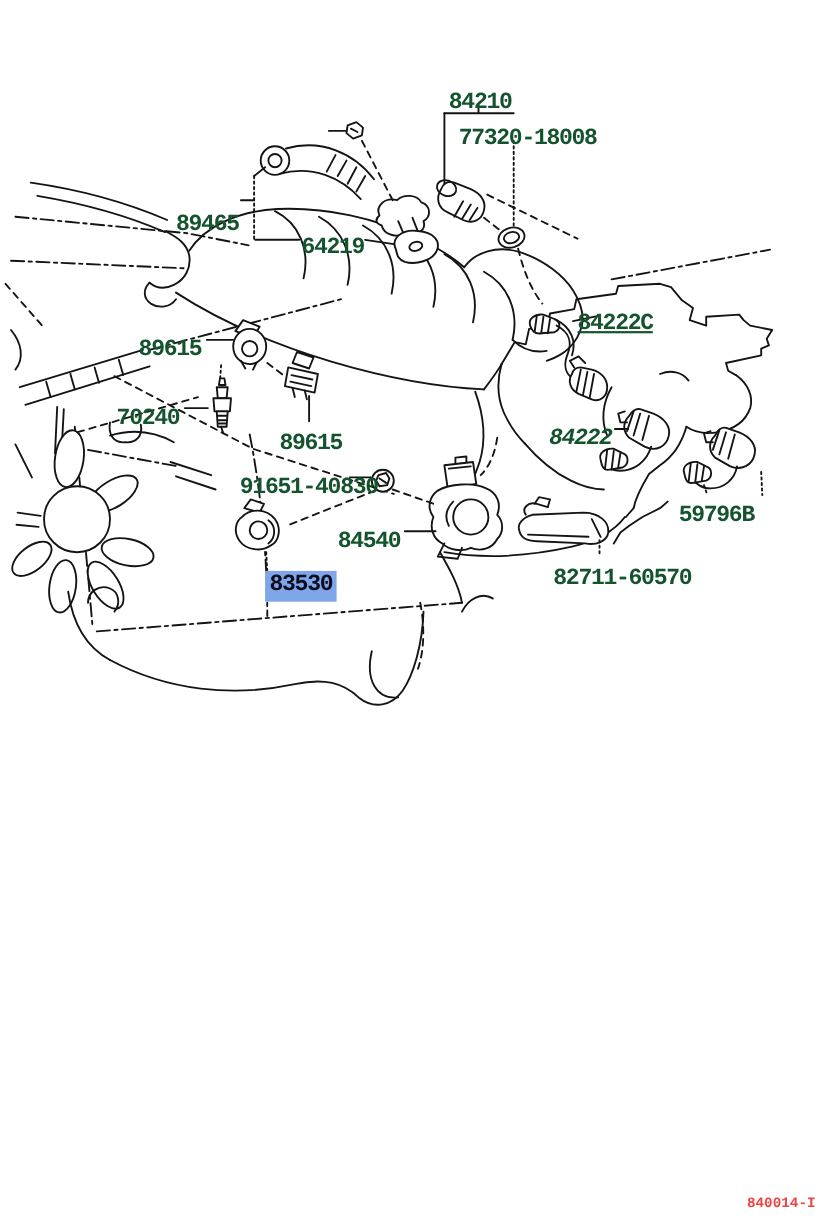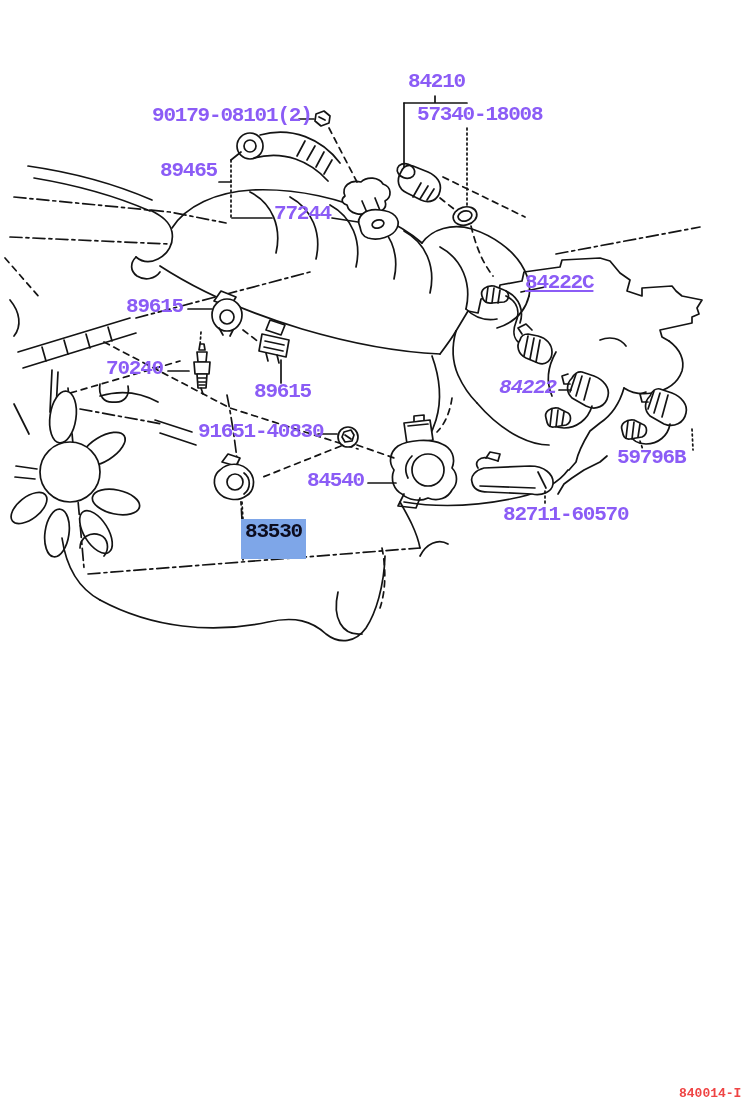--- a/index.html
+++ b/index.html
@@ -12,7 +12,7 @@
   .dot{stroke-dasharray:2 3;}
   #label-layer{position:absolute;left:0;top:0;width:100%;height:100%;}
   .part-label{position:absolute;font-weight:700;font-size:21px;line-height:22px;
-              letter-spacing:-1.2px;color:#8b5cf6;white-space:nowrap;cursor:pointer;}
+              letter-spacing:-1.2px;color:#14532d;white-space:nowrap;cursor:pointer;margin-top:12px;}
   .part-label.highlighted{background:var(--hl,#7EA6E8);color:var(--hlt,#0c0c1e);
               padding:2px 4px 16px 4px;margin:-2px 0 0 -4px;}
   .footer-code{position:absolute;font-weight:700;font-size:13px;letter-spacing:0;

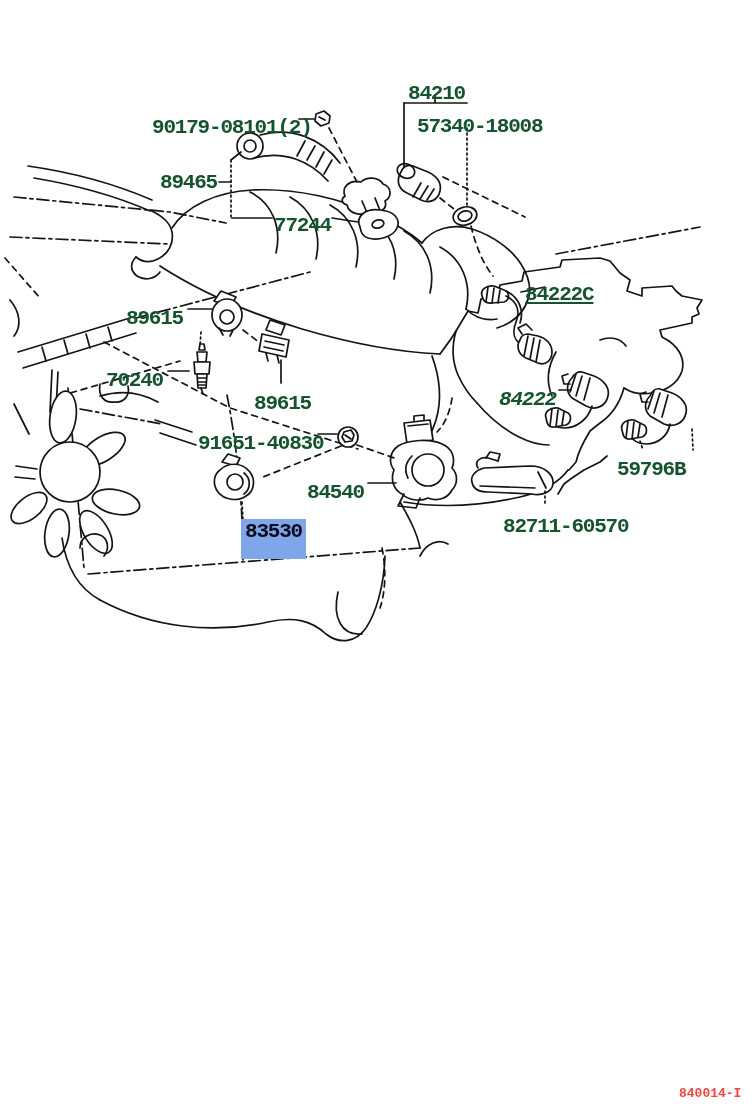--- a/index.html
+++ b/index.html
@@ -256,7 +256,6 @@
   </svg>
 
   <div id="label-layer" style="--hl: #7EA6E8; --hlt: #0c0c1e;">
-      <div class="part-label" style="left: 152px; top: 105px;">90179-08101(2)</div>
       <div class="part-label" style="left: 408px; top: 71px;">84210</div>
       <div class="part-label" style="left: 417px; top: 104px;">57340-18008</div>
       <div class="part-label" style="left: 160px; top: 160px;">89465</div>

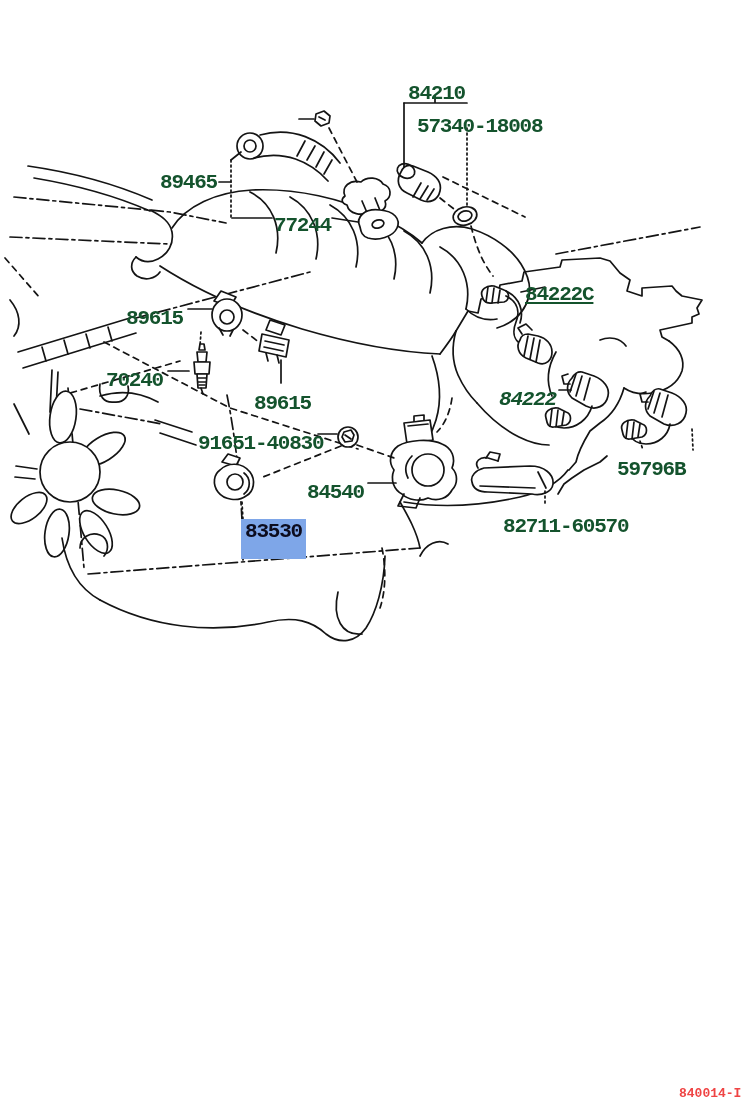--- a/index.html
+++ b/index.html
@@ -257,7 +257,7 @@
 
   <div id="label-layer" style="--hl: #7EA6E8; --hlt: #0c0c1e;">
       <div class="part-label" style="left: 408px; top: 71px;">84210</div>
-      <div class="part-label" style="left: 417px; top: 104px;">57340-18008</div>
+      <div class="part-label" style="left: 417px; top: 104px;">77320-18008</div>
       <div class="part-label" style="left: 160px; top: 160px;">89465</div>
       <div class="part-label" style="left: 274px; top: 203px;">77244</div>
       <div class="part-label" style="left: 525px; top: 272px; text-decoration: underline;">84222C</div>

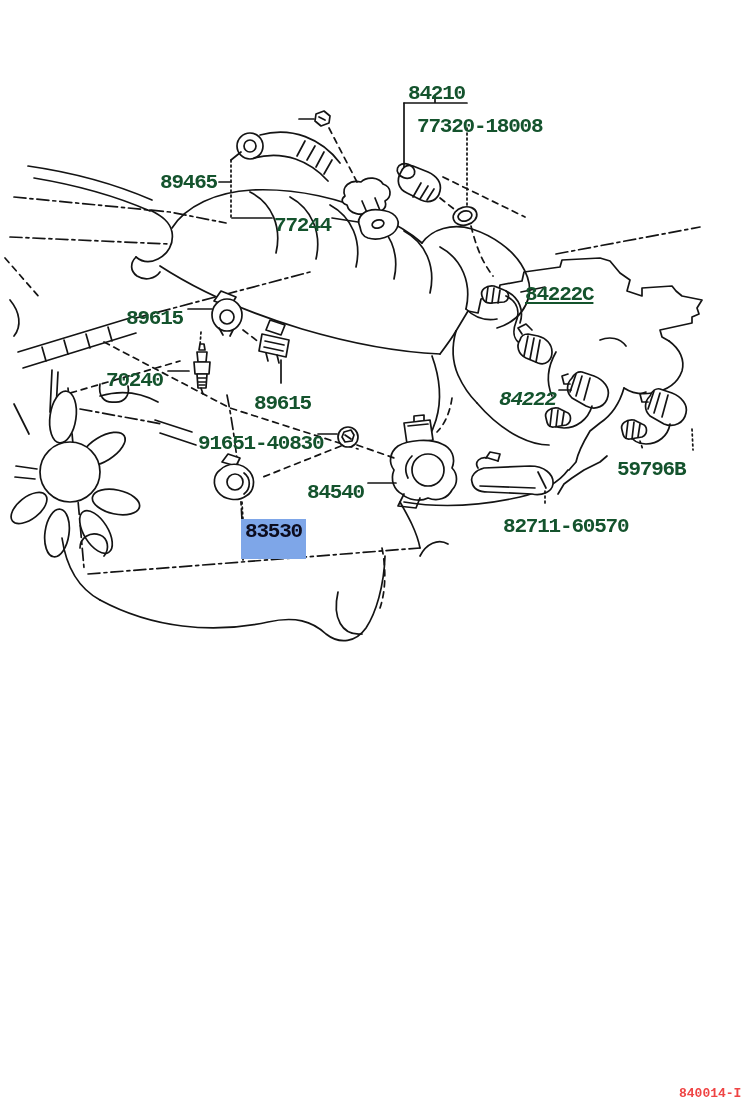--- a/index.html
+++ b/index.html
@@ -258,7 +258,7 @@
   <div id="label-layer" style="--hl: #7EA6E8; --hlt: #0c0c1e;">
       <div class="part-label" style="left: 408px; top: 71px;">84210</div>
       <div class="part-label" style="left: 417px; top: 104px;">77320-18008</div>
-      <div class="part-label" style="left: 160px; top: 160px;">89465</div>
+      <div class="part-label" style="left: 160px; top: 182px;">89465</div>
       <div class="part-label" style="left: 274px; top: 203px;">77244</div>
       <div class="part-label" style="left: 525px; top: 272px; text-decoration: underline;">84222C</div>
       <div class="part-label" style="left: 126px; top: 296px;">89615</div>

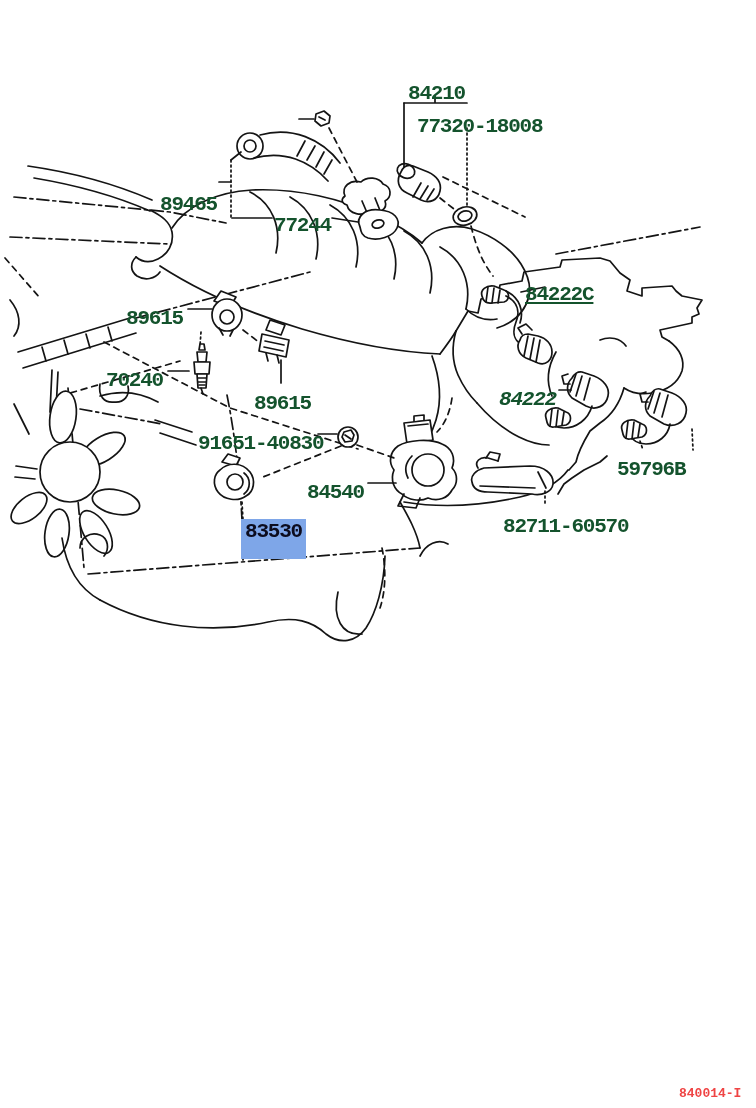--- a/index.html
+++ b/index.html
@@ -259,7 +259,7 @@
       <div class="part-label" style="left: 408px; top: 71px;">84210</div>
       <div class="part-label" style="left: 417px; top: 104px;">77320-18008</div>
       <div class="part-label" style="left: 160px; top: 182px;">89465</div>
-      <div class="part-label" style="left: 274px; top: 203px;">77244</div>
+      <div class="part-label" style="left: 274px; top: 203px;">64219</div>
       <div class="part-label" style="left: 525px; top: 272px; text-decoration: underline;">84222C</div>
       <div class="part-label" style="left: 126px; top: 296px;">89615</div>
       <div class="part-label" style="left: 106px; top: 358px;">70240</div>

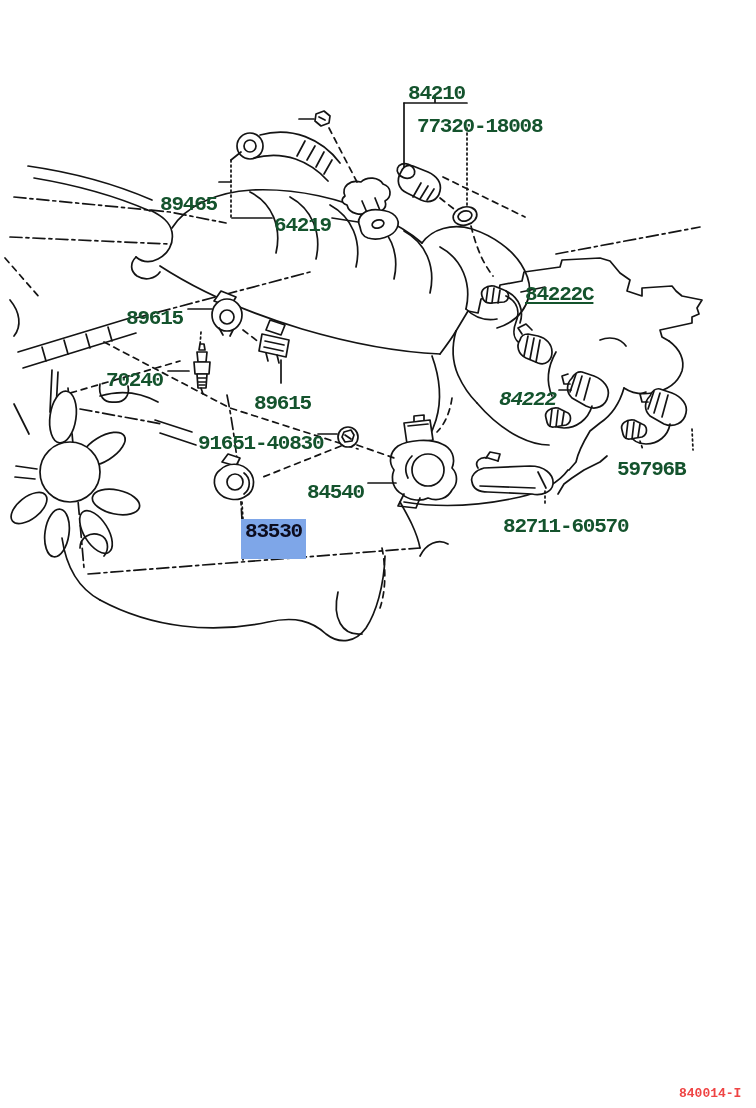--- a/index.html
+++ b/index.html
@@ -265,7 +265,7 @@
       <div class="part-label" style="left: 106px; top: 358px;">70240</div>
       <div class="part-label" style="left: 254px; top: 381px;">89615</div>
       <div class="part-label" style="left: 499px; top: 377px; font-style: italic;">84222</div>
-      <div class="part-label" style="left: 198px; top: 421px;">91651-40830</div>
+      <div class="part-label" style="left: 218px; top: 421px;">91651-40830</div>
       <div class="part-label" style="left: 617px; top: 447px;">59796B</div>
       <div class="part-label" style="left: 307px; top: 470px;">84540</div>
       <div class="part-label" style="left: 503px; top: 504px;">82711-60570</div>

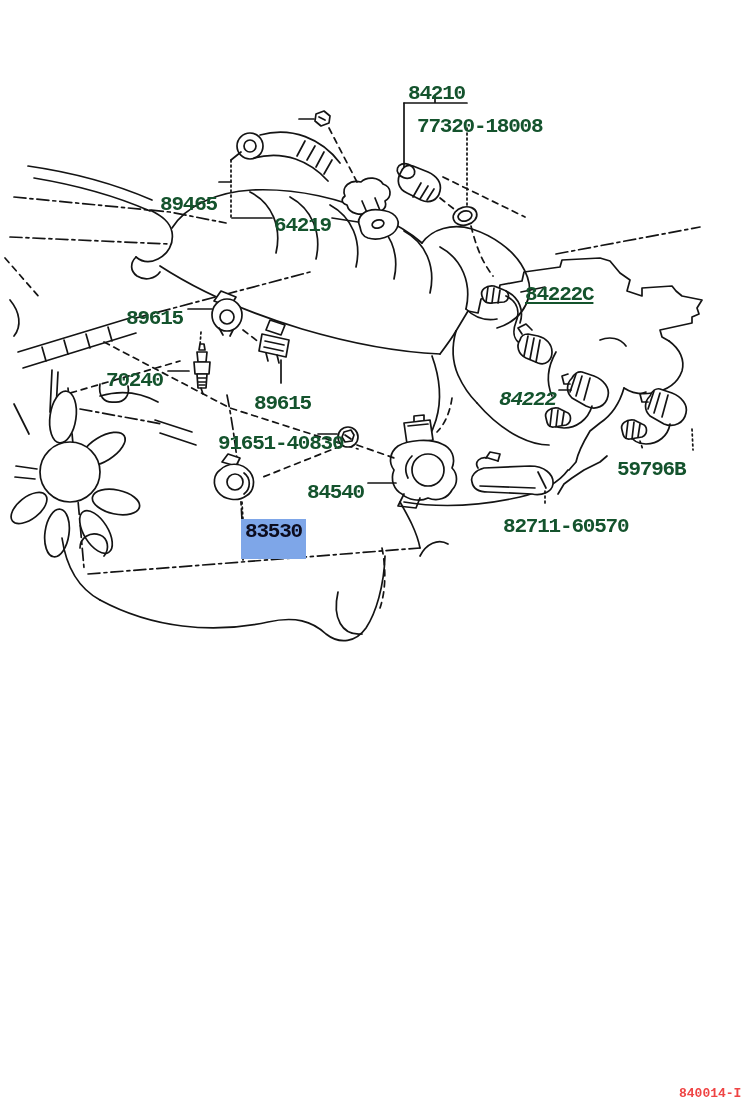--- a/index.html
+++ b/index.html
@@ -14,7 +14,7 @@
   .part-label{position:absolute;font-weight:700;font-size:21px;line-height:22px;
               letter-spacing:-1.2px;color:#14532d;white-space:nowrap;cursor:pointer;margin-top:12px;}
   .part-label.highlighted{background:var(--hl,#7EA6E8);color:var(--hlt,#0c0c1e);
-              padding:2px 4px 16px 4px;margin:-2px 0 0 -4px;}
+              padding:2px 4px 4px 4px;margin:-2px 0 0 -4px;}
   .footer-code{position:absolute;font-weight:700;font-size:13px;letter-spacing:0;
               color:#ef4444;white-space:nowrap;}
 </style>

